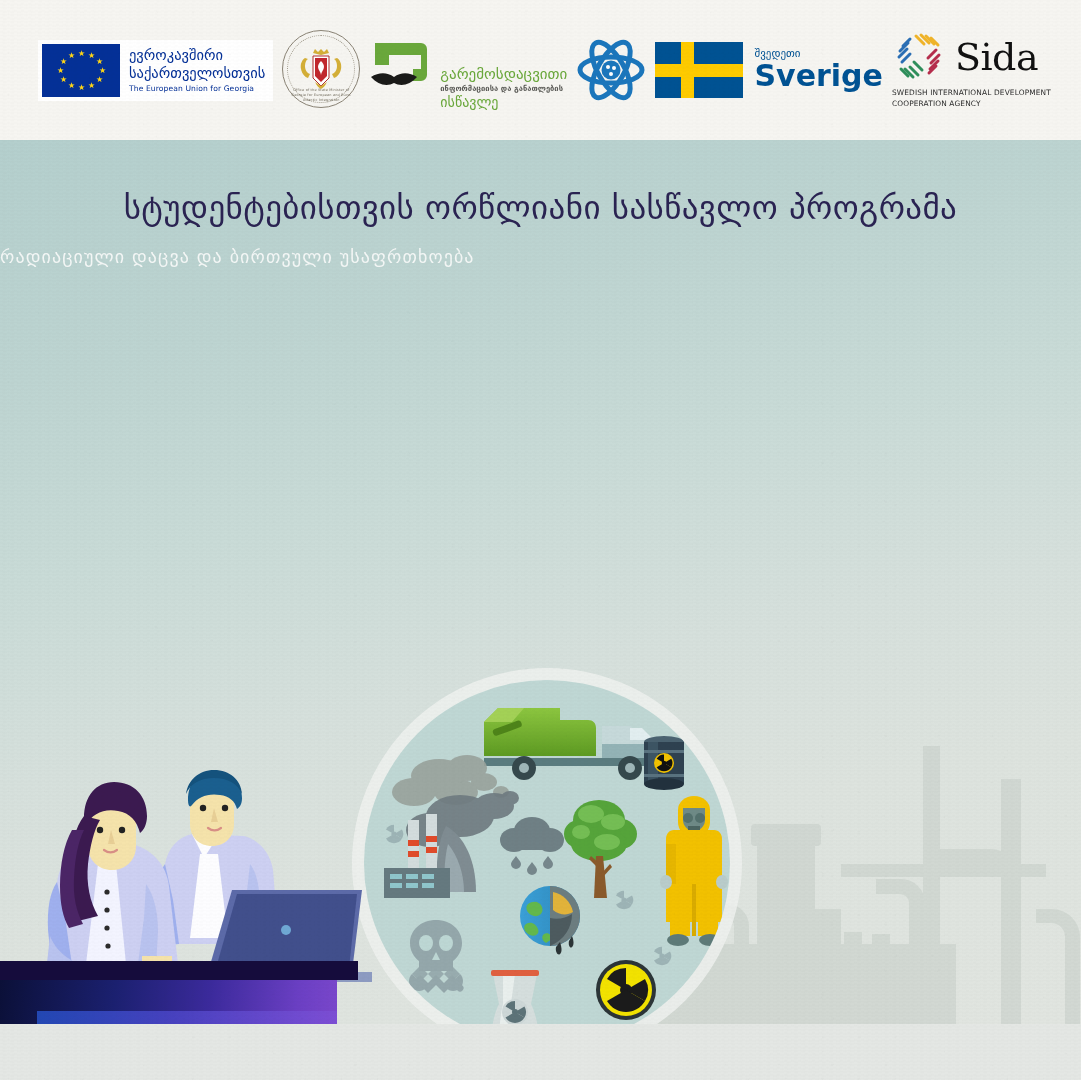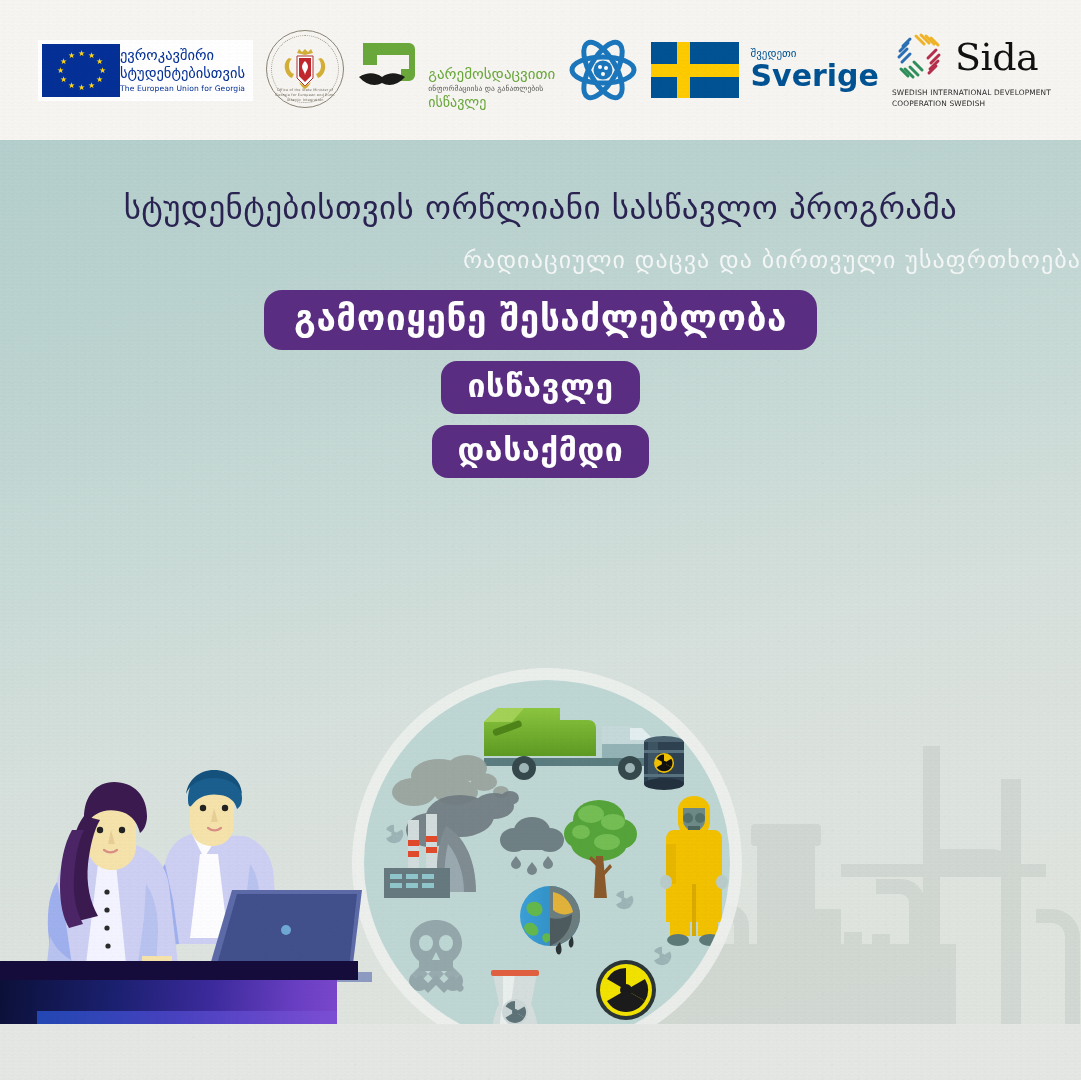--- a/index.html
+++ b/index.html
@@ -58,7 +58,7 @@
     position: absolute; width: 7px; height: 7px;
     color: #ffd617; font-size: 8px; line-height: 7px; text-align: center;
   }
-  .eu-text { }
+  .eu-text { padding-left: 9px; }
   .eu-text .ka1, .eu-text .ka2 {
     font-size: 14.5px; color: #043097; line-height: 1.22;
     font-family: "DejaVu Sans", sans-serif; white-space: nowrap;

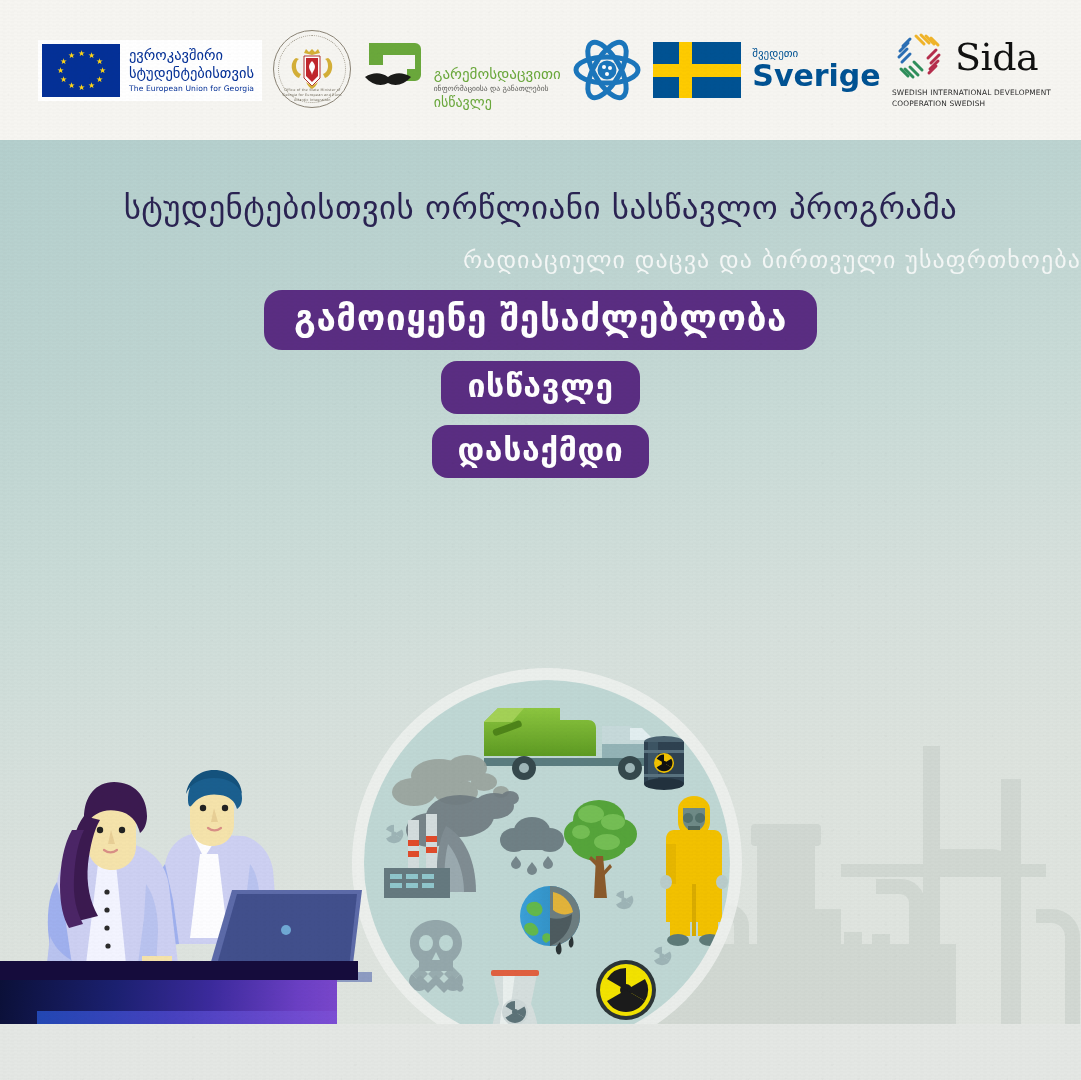--- a/index.html
+++ b/index.html
@@ -230,7 +230,7 @@
         </div>
         <div class="eu-text">
           <div class="ka1">ევროკავშირი</div>
-          <div class="ka2">სტუდენტებისთვის</div>
+          <div class="ka2">საქართველოსთვის</div>
           <div class="en">The European Union for Georgia</div>
         </div>
       </div>

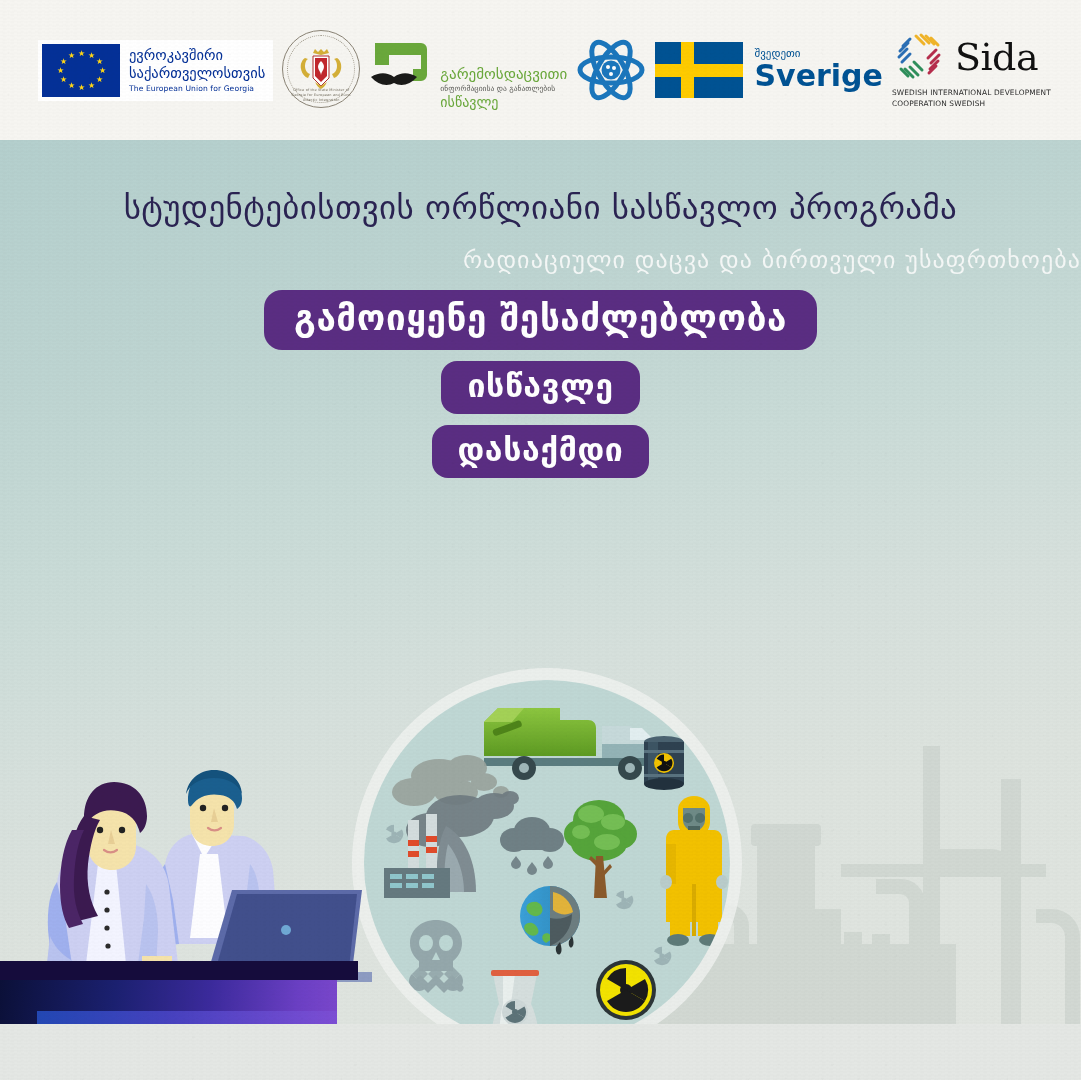--- a/index.html
+++ b/index.html
@@ -90,7 +90,7 @@
   .env-mark { width: 64px; height: 62px; flex: none; }
   .env-text { padding-left: 7px; margin-top: 36px; }
   .env-text .l1 { font-size: 15px; color: #6aa83b; line-height: 1.05; white-space: nowrap; }
-  .env-text .l2 { font-size: 7.6px; color: #585854; line-height: 1.25; margin-top: 2px; white-space: nowrap; }
+  .env-text .l2 { font-size: 7.6px; color: #585854; line-height: 1.25; margin-top: 2px; white-space: nowrap; font-weight: bold; }
   .env-text .l3 { font-size: 14px; color: #6aa83b; line-height: 1.05; margin-top: 1px; white-space: nowrap; }
 
   

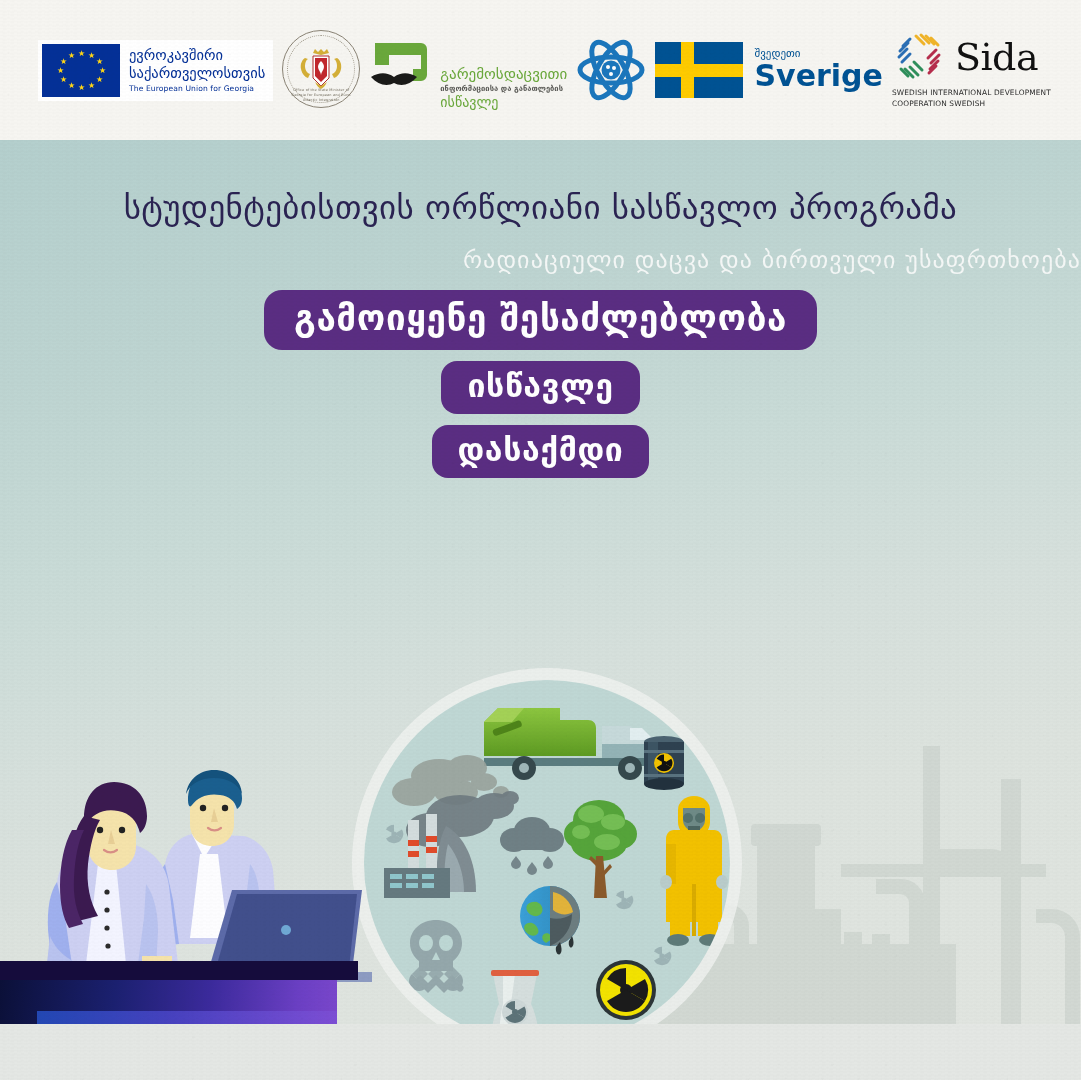--- a/index.html
+++ b/index.html
@@ -318,7 +318,7 @@
         </div>
         <div class="sida-sub">
           <div>SWEDISH INTERNATIONAL DEVELOPMENT</div>
-          <div>COOPERATION SWEDISH</div>
+          <div>COOPERATION AGENCY</div>
         </div>
       </div>
 

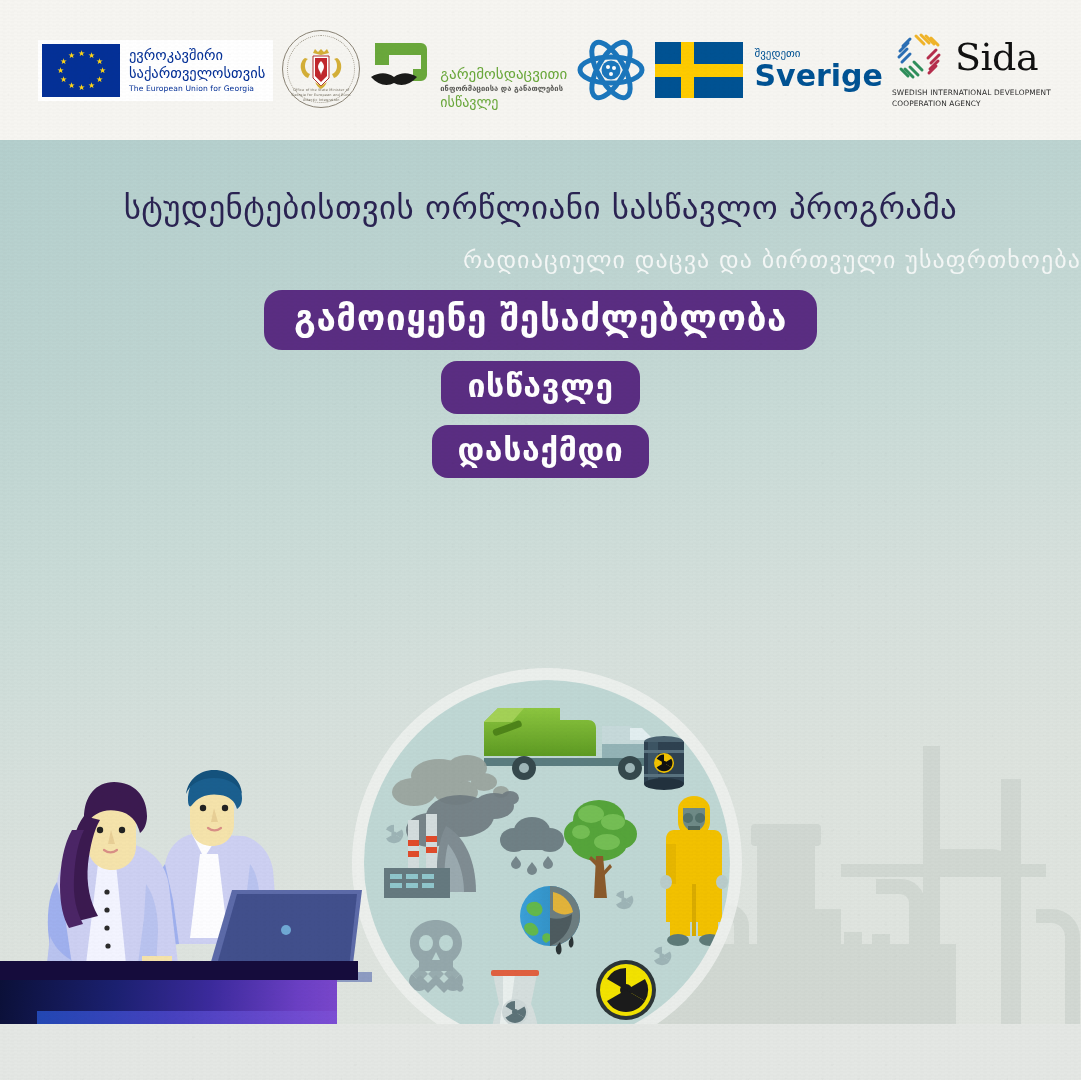--- a/index.html
+++ b/index.html
@@ -148,8 +148,8 @@
   }
   .title-sub {
     position: absolute; left: 0; top: 246px; width: 1081px;
-    text-align: right;
-    font-size: 24px; color: #f4f7f6; letter-spacing: 1.1px;
+    text-align: left;
+    font-size: 18px; color: #f4f7f6; letter-spacing: 1.1px;
     z-index: 10;
   }
 

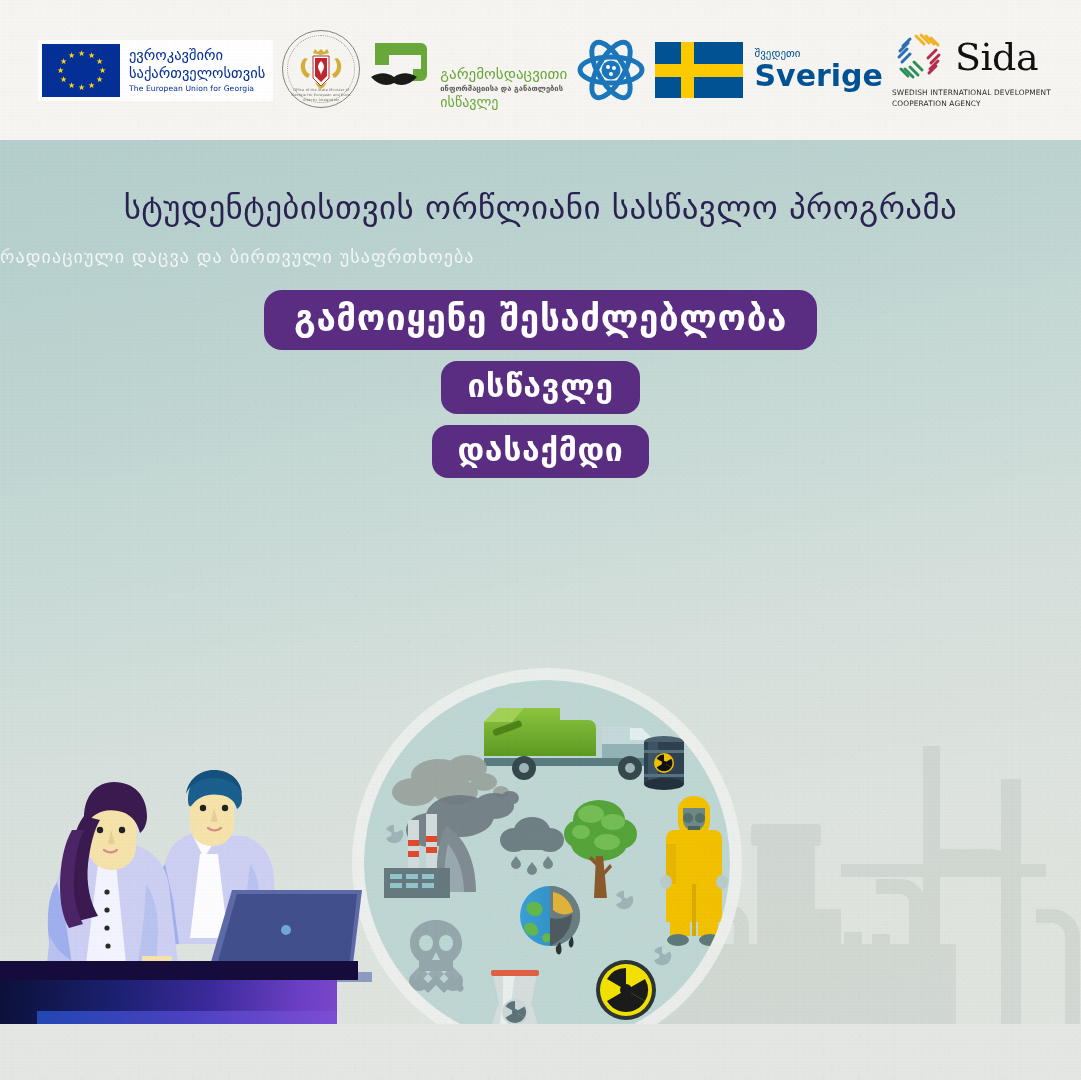--- a/index.html
+++ b/index.html
@@ -627,11 +627,6 @@
       <div class="title-main" style="position:absolute;left:0;top:48px;width:1081px;">სტუდენტებისთვის  ორწლიანი  სასწავლო  პროგრამა</div>
       <div class="title-sub" style="position:absolute;left:0;top:106px;width:1081px;">რადიაციული დაცვა და  ბირთვული უსაფრთხოება</div>
 
-      <div class="badges" style="position:absolute;left:0;top:150px;width:1081px;pointer-events:auto;">
-        <div class="badge b1">გამოიყენე შესაძლებლობა</div>
-        <div class="badge b2">ისწავლე</div>
-        <div class="badge b3">დასაქმდი</div>
-      </div>
     </div>
 
   </div>

